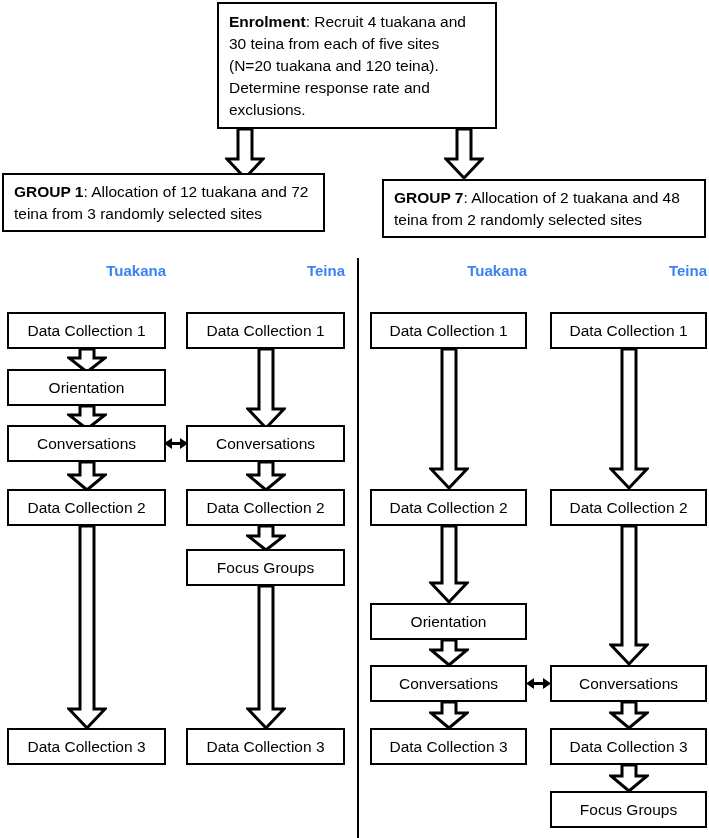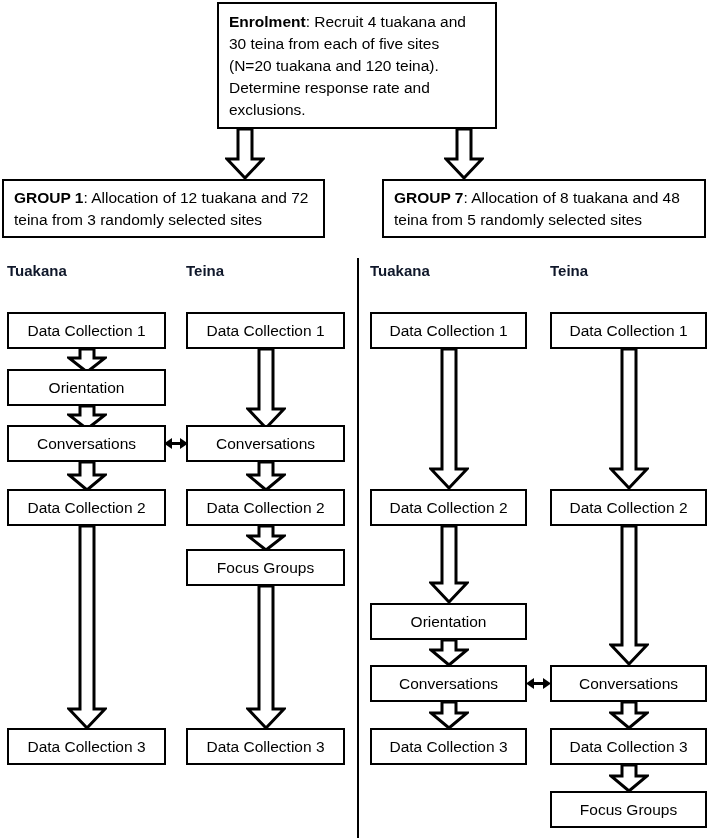--- a/index.html
+++ b/index.html
@@ -88,7 +88,7 @@
     </svg>
   </div>
 
-  <div class="box text-left" style="left:2px; top:179px; width:323px; height:59px;">
+  <div class="box text-left" style="left:2px; top:173px; width:323px; height:59px;">
     <div>
       <span class="bold-lead">GROUP 1</span><span>: Allocation of 12 tuakana and 72 teina from 3 randomly selected sites</span>
     </div>

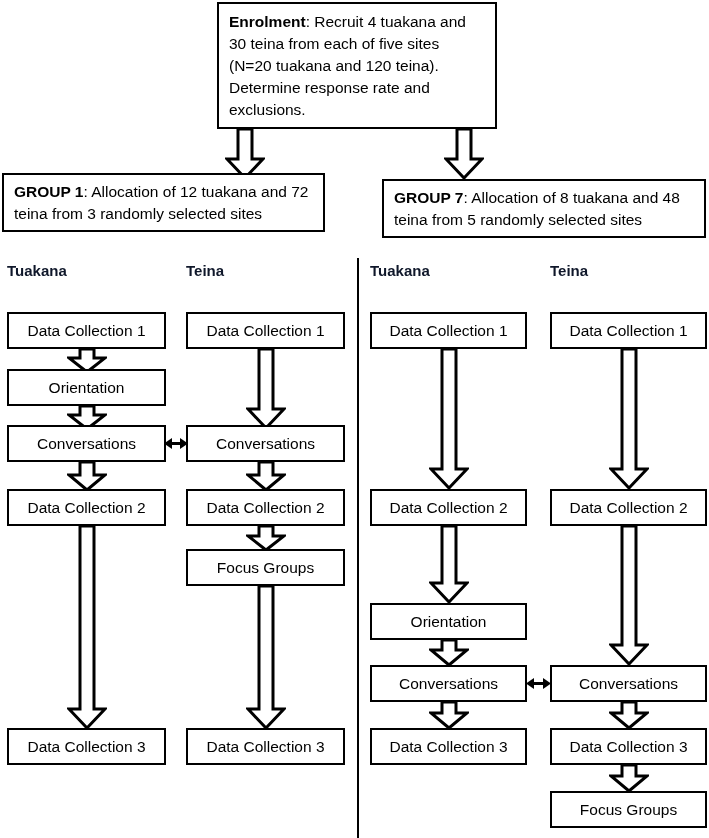--- a/index.html
+++ b/index.html
@@ -96,7 +96,7 @@
 
   <div class="box text-left" style="left:382px; top:179px; width:324px; height:59px;">
     <div>
-      <span class="bold-lead">GROUP 7</span><span>: Allocation of 8 tuakana and 48 teina from 5 randomly selected sites</span>
+      <span class="bold-lead">GROUP 7</span><span>: Allocation of 2 tuakana and 48 teina from 2 randomly selected sites</span>
     </div>
   </div>
 

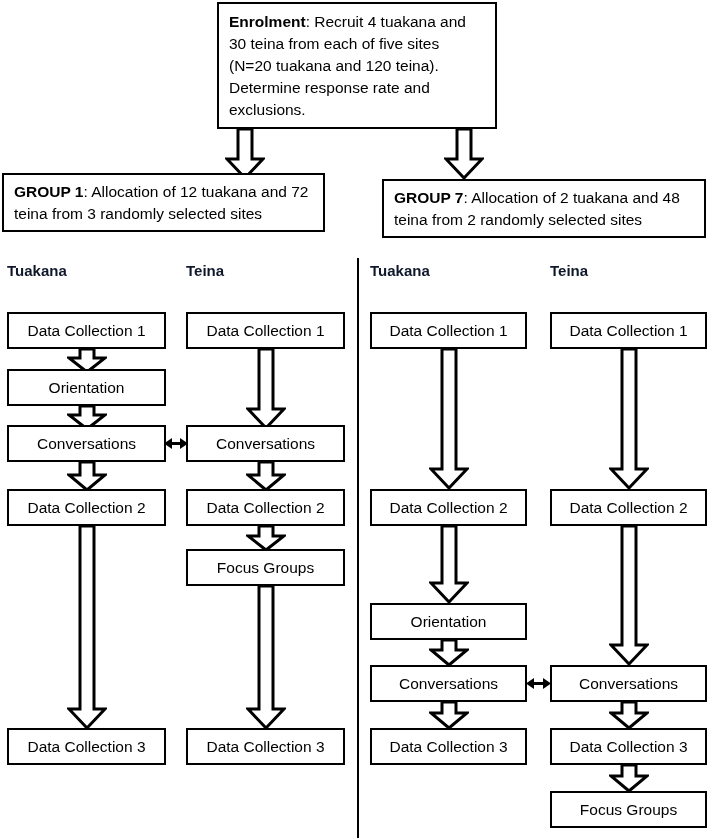--- a/index.html
+++ b/index.html
@@ -43,8 +43,8 @@
     position: absolute;
     font-size: 15px;
     font-weight: bold;
-    color: #0f172a;
-    text-align: left;
+    color: #3b82f6;
+    text-align: right;
     z-index: 5;
   }
   .divider {

